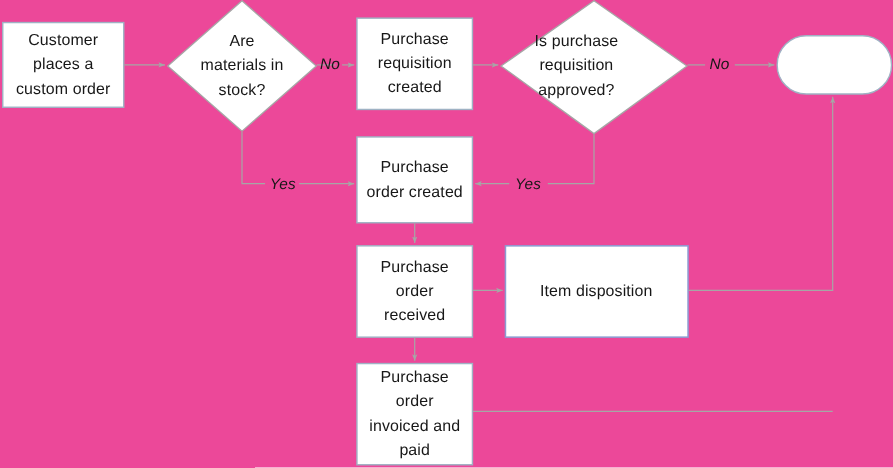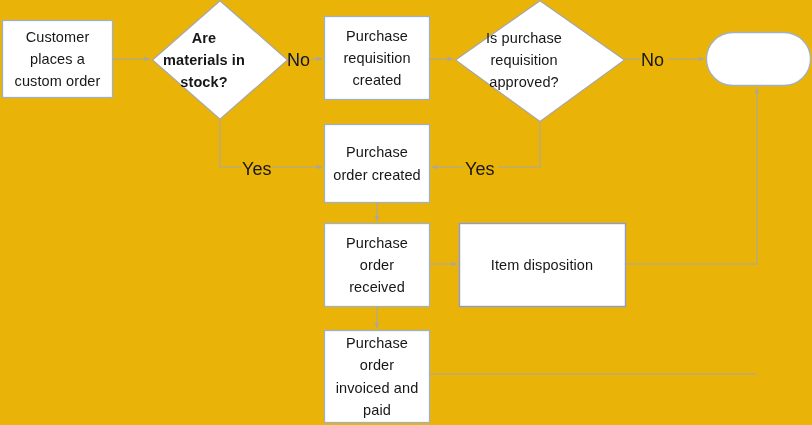--- a/index.html
+++ b/index.html
@@ -15,7 +15,7 @@
     position: relative;
     width: 812px;
     height: 425px;
-    background: #eab308;
+    background: #ec4899;
     overflow: hidden;
   }
   svg.flow-canvas {

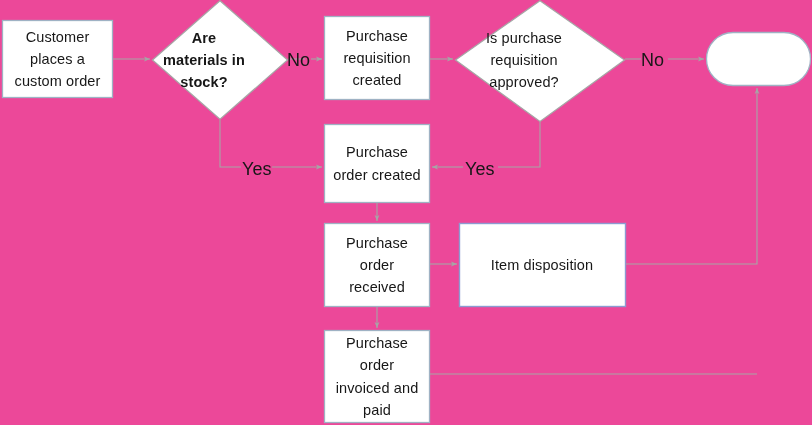--- a/index.html
+++ b/index.html
@@ -142,7 +142,7 @@
 places a
 custom order</div>
 
-  <div class="node-label" style="left:144px; top:10px; width:120px; height:100px;font-weight:bold;">Are
+  <div class="node-label" style="left:160px; top:10px; width:120px; height:100px;">Are
 materials in
 stock?</div>
 

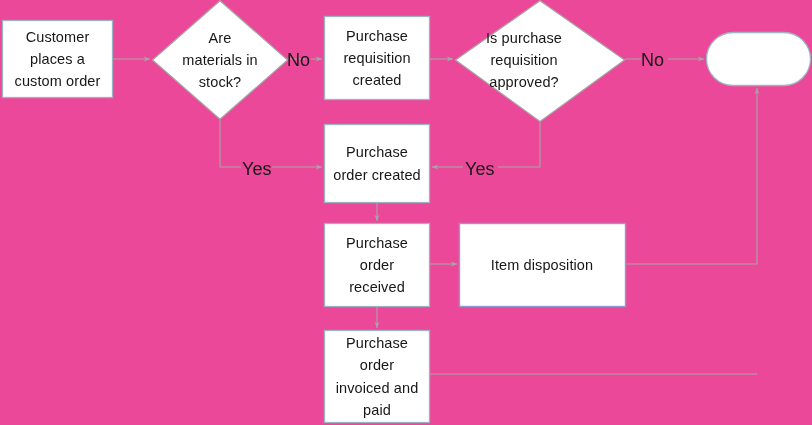--- a/index.html
+++ b/index.html
@@ -41,12 +41,13 @@
   .edge-label {
     position: absolute;
     color: #171717;
-    font-size: 18px;
+    font-size: 14px;
     line-height: 1;
     white-space: nowrap;
-    text-align: left;
+    text-align: center;
     pointer-events: none;
     letter-spacing: 0.1px;
+    font-style: italic;
   }
 </style>
 </head>

